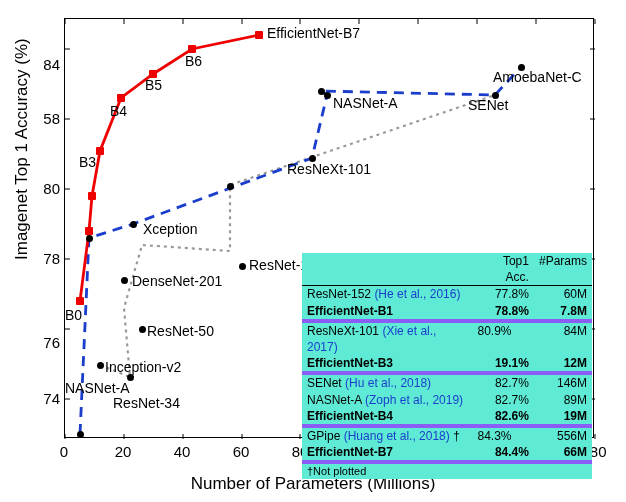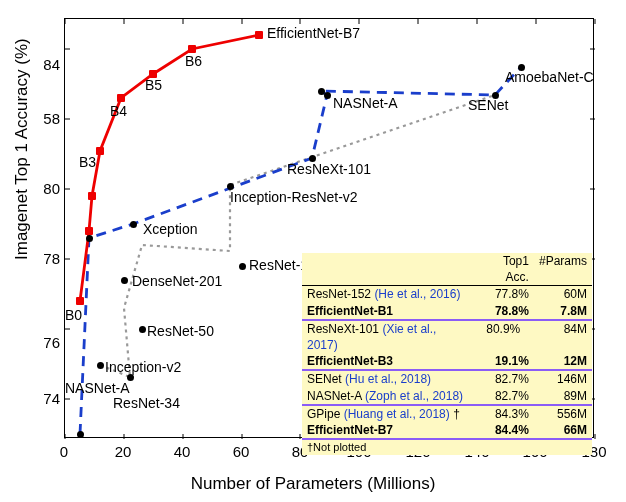--- a/index.html
+++ b/index.html
@@ -209,7 +209,7 @@
 
   <div class="abs" style="left:268px; top:76px">NASNet-A</div>
   <div class="abs" style="left:403px; top:78px">SENet</div>
-  <div class="abs" style="left:440px; top:50px">AmoebaNet-C</div>
+  <div class="abs" style="left:428px; top:50px">AmoebaNet-C</div>
   <div class="abs" style="left:222px; top:142px">ResNeXt-101</div>
   <div class="abs" style="left:165px; top:170px">Inception-ResNet-v2</div>
   <div class="abs" style="left:78px;  top:202px">Xception</div>

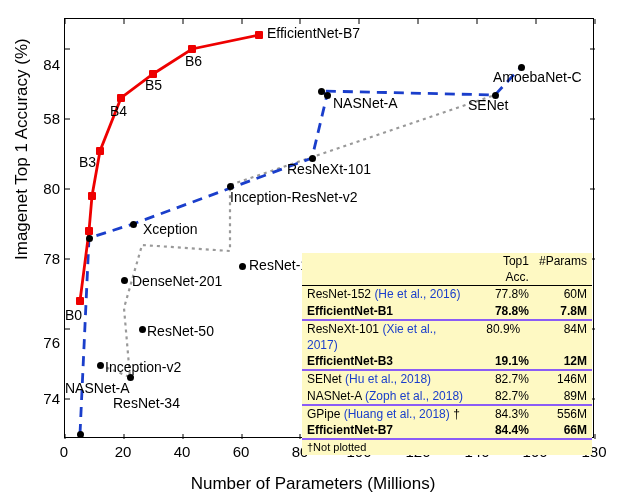--- a/index.html
+++ b/index.html
@@ -211,7 +211,6 @@
   <div class="abs" style="left:403px; top:78px">SENet</div>
   <div class="abs" style="left:428px; top:50px">AmoebaNet-C</div>
   <div class="abs" style="left:222px; top:142px">ResNeXt-101</div>
-  <div class="abs" style="left:165px; top:170px">Inception-ResNet-v2</div>
   <div class="abs" style="left:78px;  top:202px">Xception</div>
   <div class="abs" style="left:184px; top:238px">ResNet-152</div>
   <div class="abs" style="left:67px;  top:254px">DenseNet-201</div>

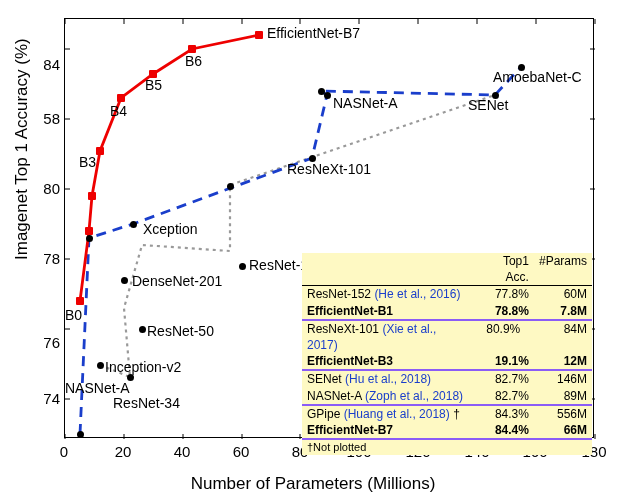--- a/index.html
+++ b/index.html
@@ -80,7 +80,7 @@
   }
   .table-box {
     position: absolute;
-    background: #fef9c3;
+    background: #5eead4;
     font-size: 12px;
     line-height: 1.35;
   }

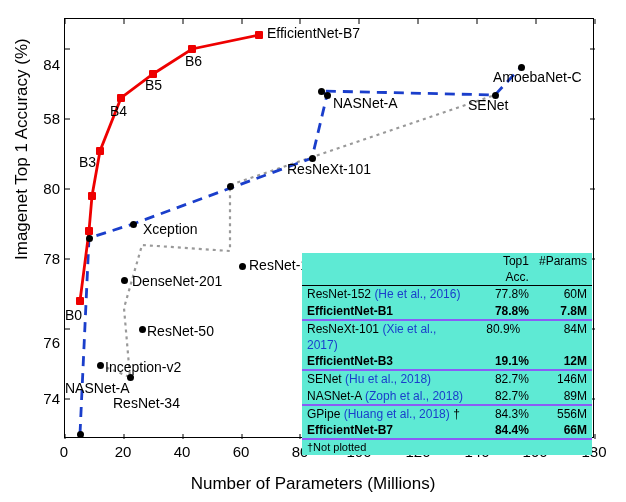--- a/index.html
+++ b/index.html
@@ -93,7 +93,7 @@
     font-weight: normal;
   }
   .table-box .rule td {
-    border-top: 2px solid #8b5cf6;
+    border-top: 4px solid #8b5cf6;
   }
   .table-box .bold td {
     font-weight: bold;

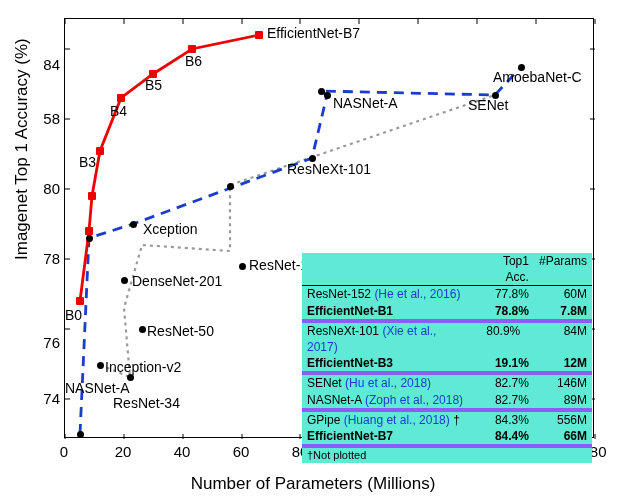--- a/index.html
+++ b/index.html
@@ -239,7 +239,7 @@
           </tr>
       <tr class="rule">
             <td><span>ResNeXt-101</span> <span class="cite">(Xie et al., 2017)</span></td>
-            <td style="text-align:center">80.9%</td>
+            <td style="text-align:left">80.9%</td>
             <td style="text-align:right">84M</td>
           </tr>
       <tr class="bold">

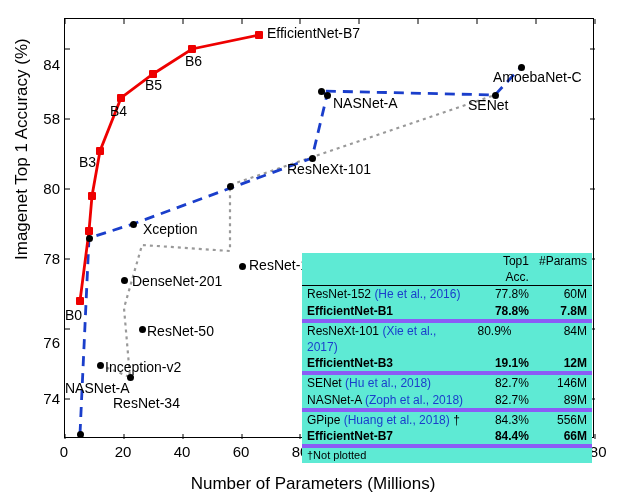--- a/index.html
+++ b/index.html
@@ -253,7 +253,7 @@
             <td style="text-align:right">146M</td>
           </tr>
       <tr>
-            <td><span>NASNet-A</span> <span class="cite">(Zoph et al., 2018)</span></td>
+            <td><span>NASNet-A</span> <span class="cite">(Zoph et al., 2019)</span></td>
             <td style="text-align:right">82.7%</td>
             <td style="text-align:right">89M</td>
           </tr>

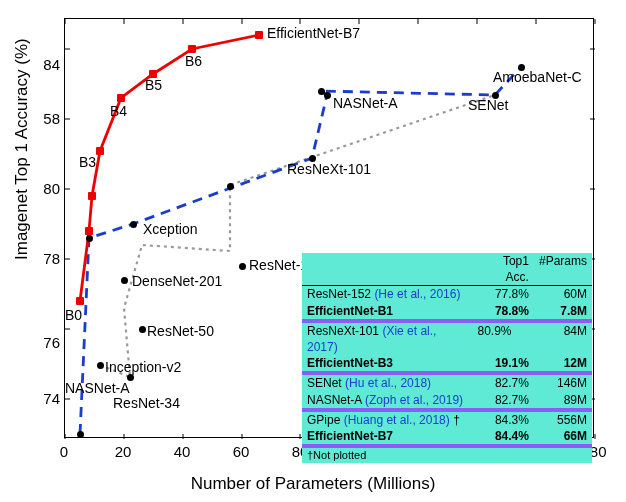--- a/index.html
+++ b/index.html
@@ -257,6 +257,11 @@
             <td style="text-align:right">82.7%</td>
             <td style="text-align:right">89M</td>
           </tr>
+      <tr class="bold">
+            <td>EfficientNet-B4</td>
+            <td style="text-align:right">82.6%</td>
+            <td style="text-align:right">19M</td>
+          </tr>
       <tr class="rule">
             <td><span>GPipe</span> <span class="cite">(Huang et al., 2018)</span> <span>†</span></td>
             <td style="text-align:right">84.3%</td>

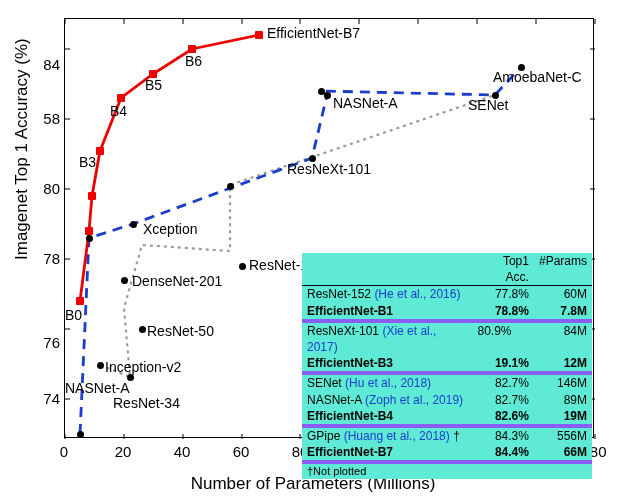--- a/index.html
+++ b/index.html
@@ -264,7 +264,7 @@
           </tr>
       <tr class="rule">
             <td><span>GPipe</span> <span class="cite">(Huang et al., 2018)</span> <span>†</span></td>
-            <td style="text-align:right">84.3%</td>
+            <td style="text-align:left">84.3%</td>
             <td style="text-align:right">556M</td>
           </tr>
       <tr class="bold">

